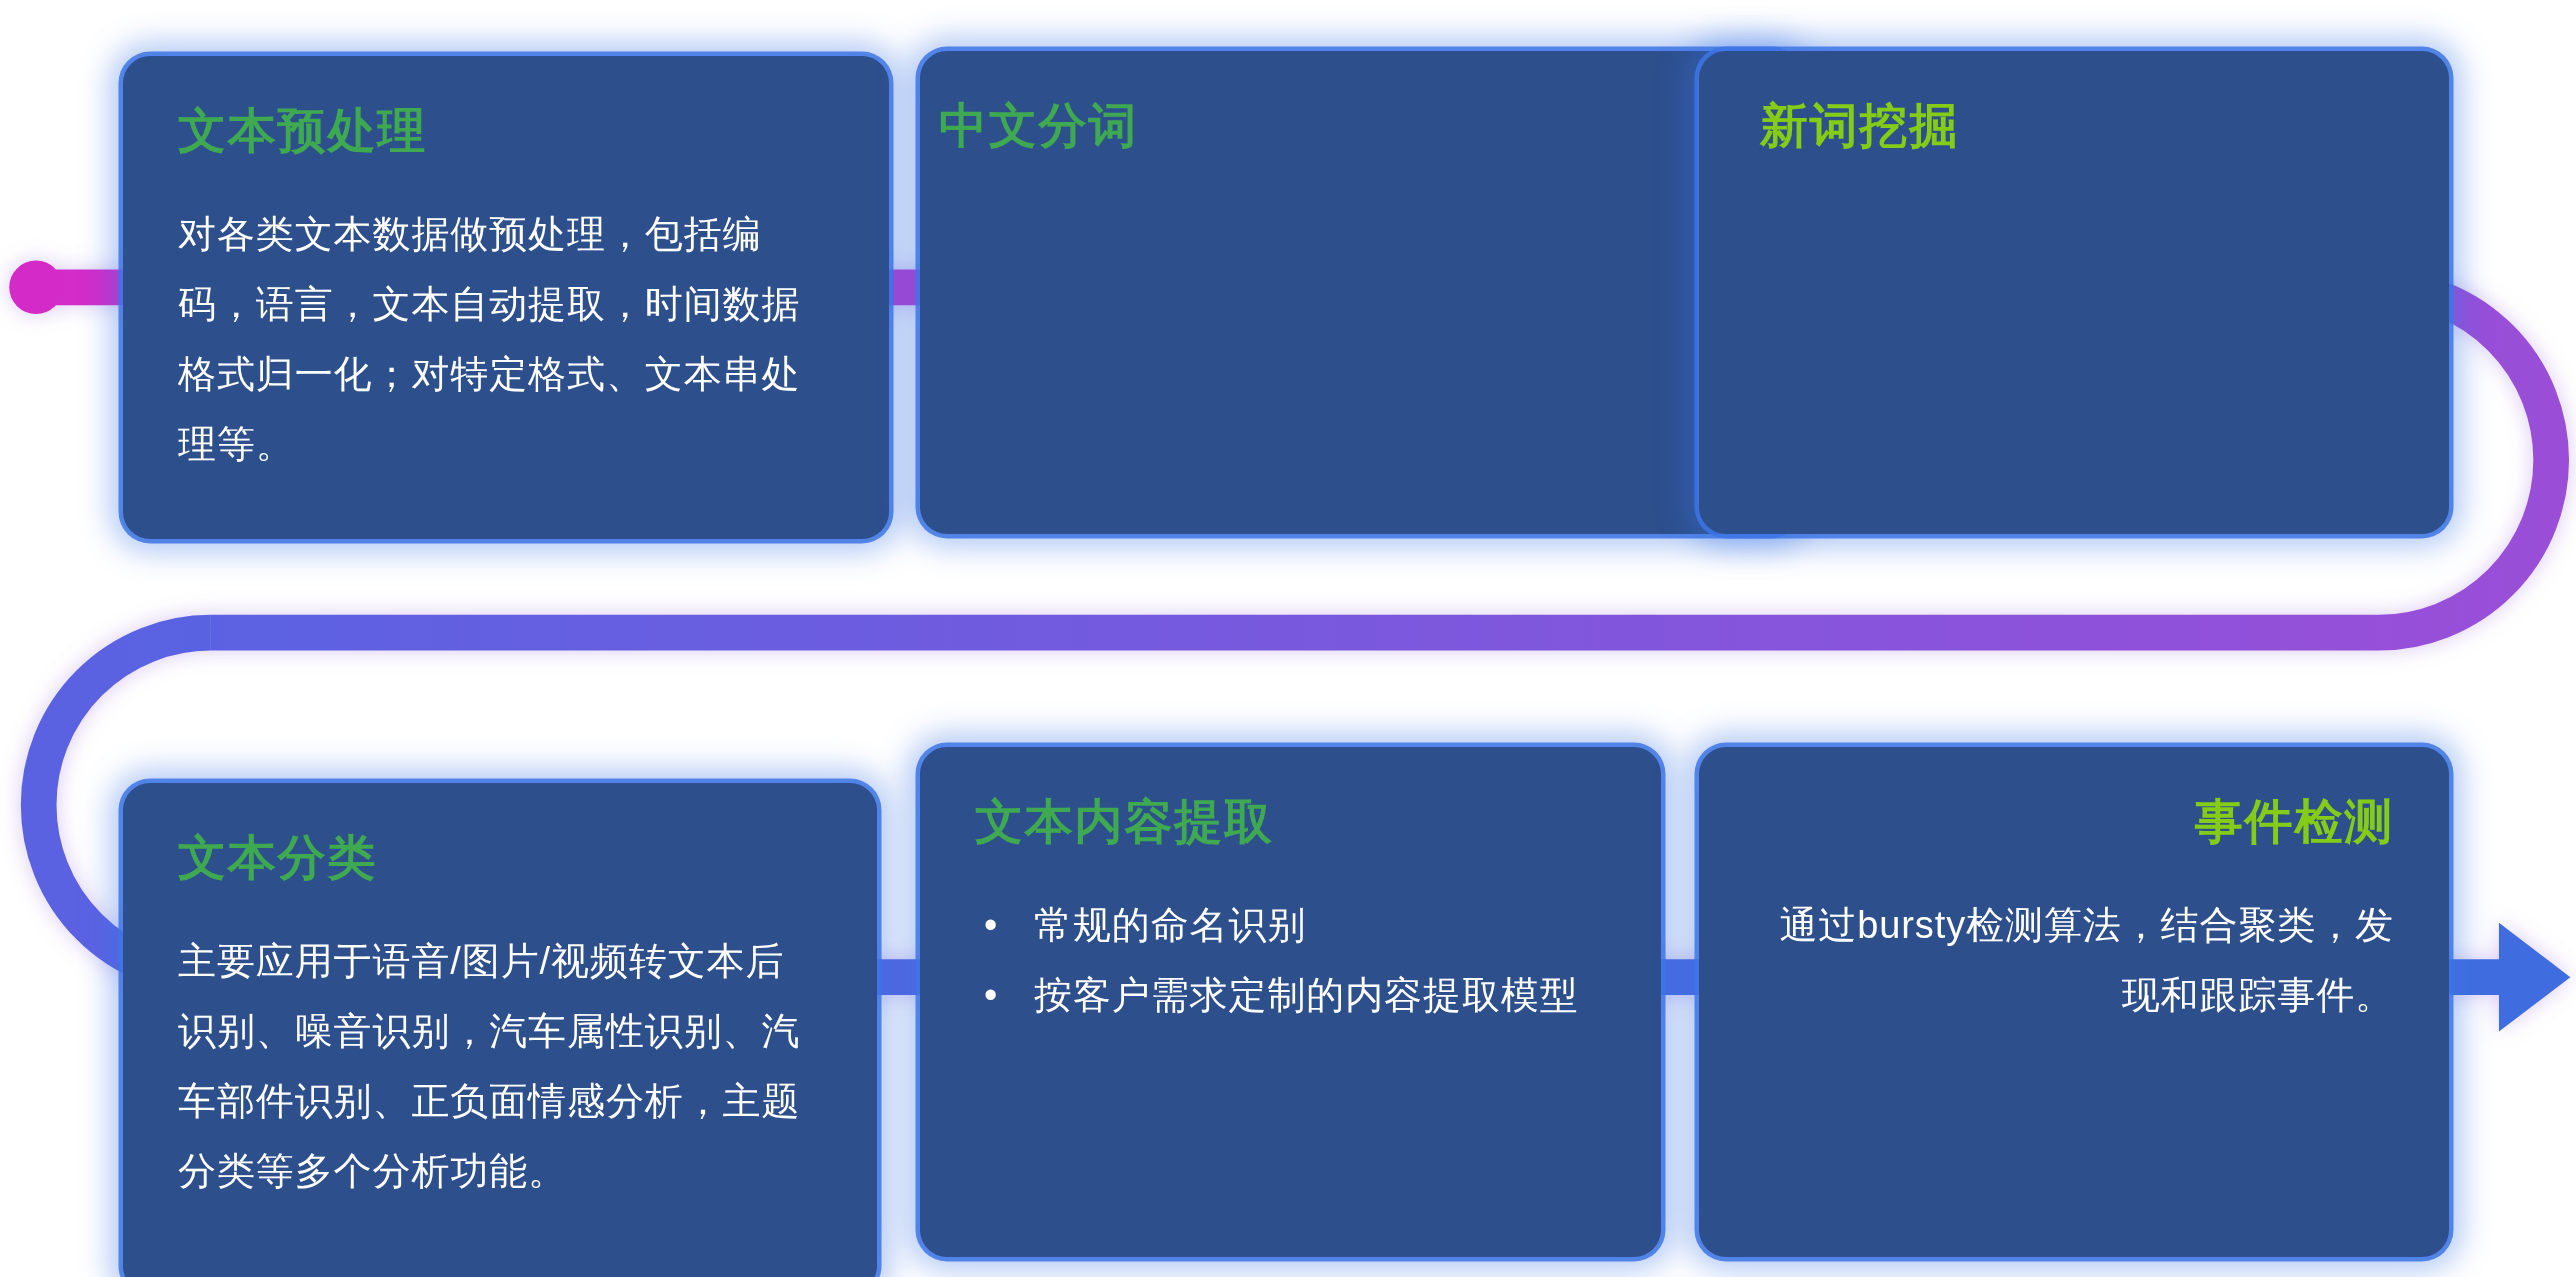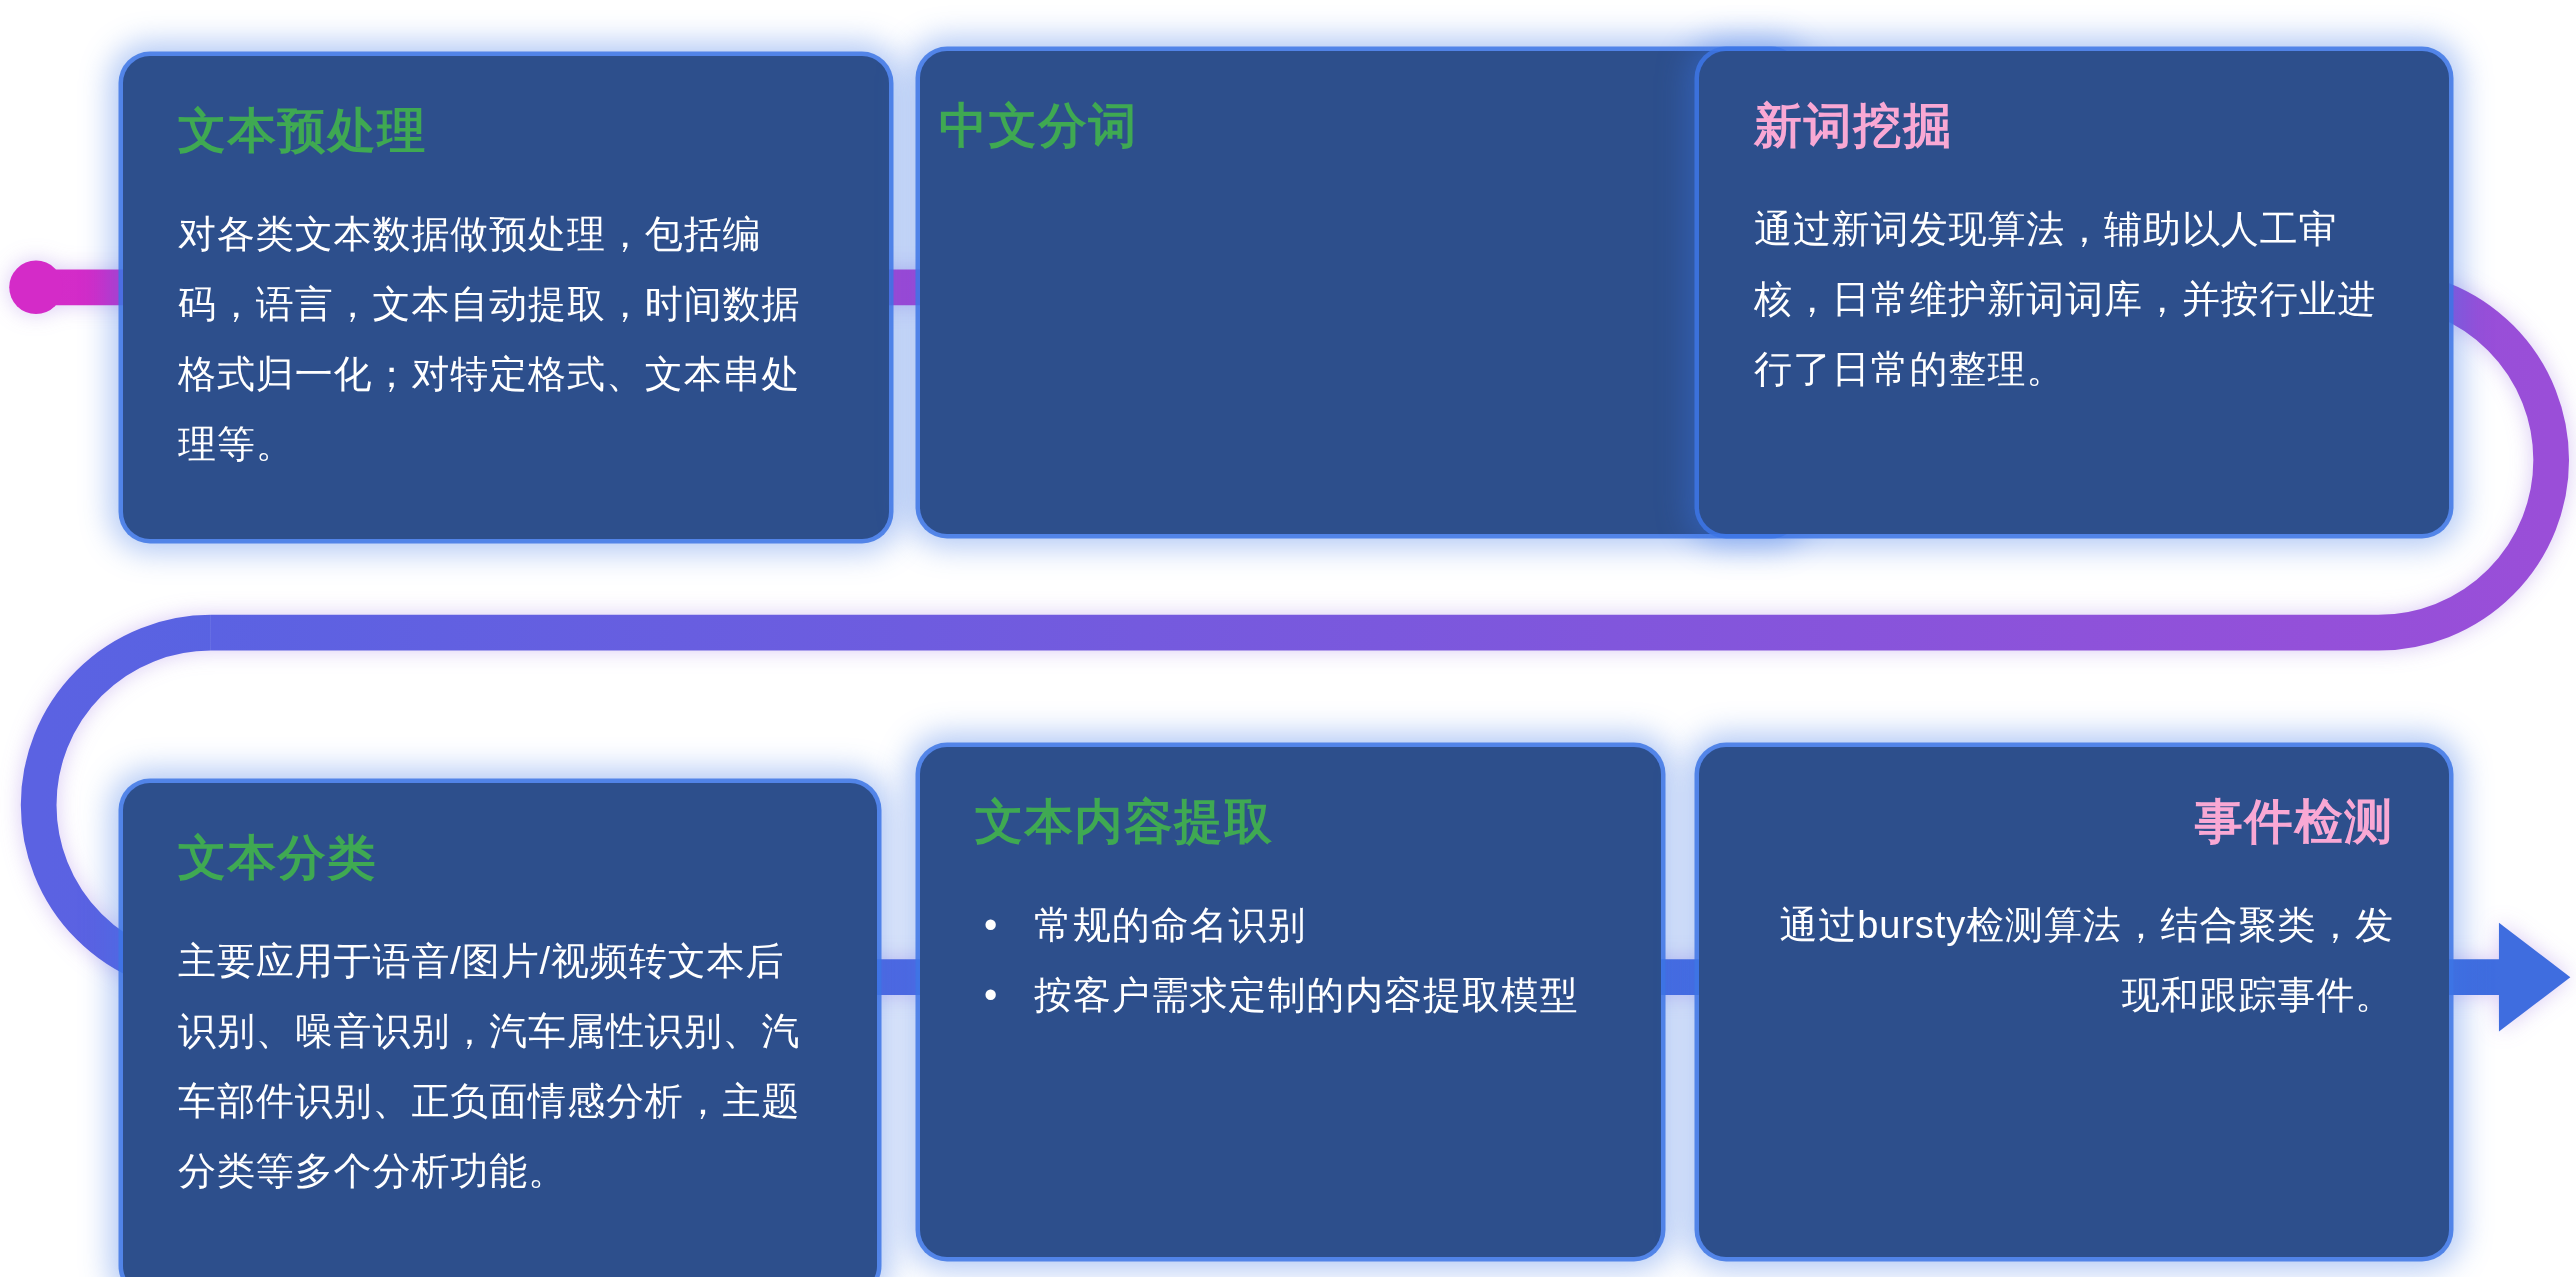--- a/index.html
+++ b/index.html
@@ -41,7 +41,7 @@
     line-height: 1.2;
   }
   .title-green  { color: #3fa952; }
-  .title-yellow { color: #f9a8d4; }
+  .title-yellow { color: #84cc16; margin-left: 6px; }
 
   .card-body {
     margin: 0;

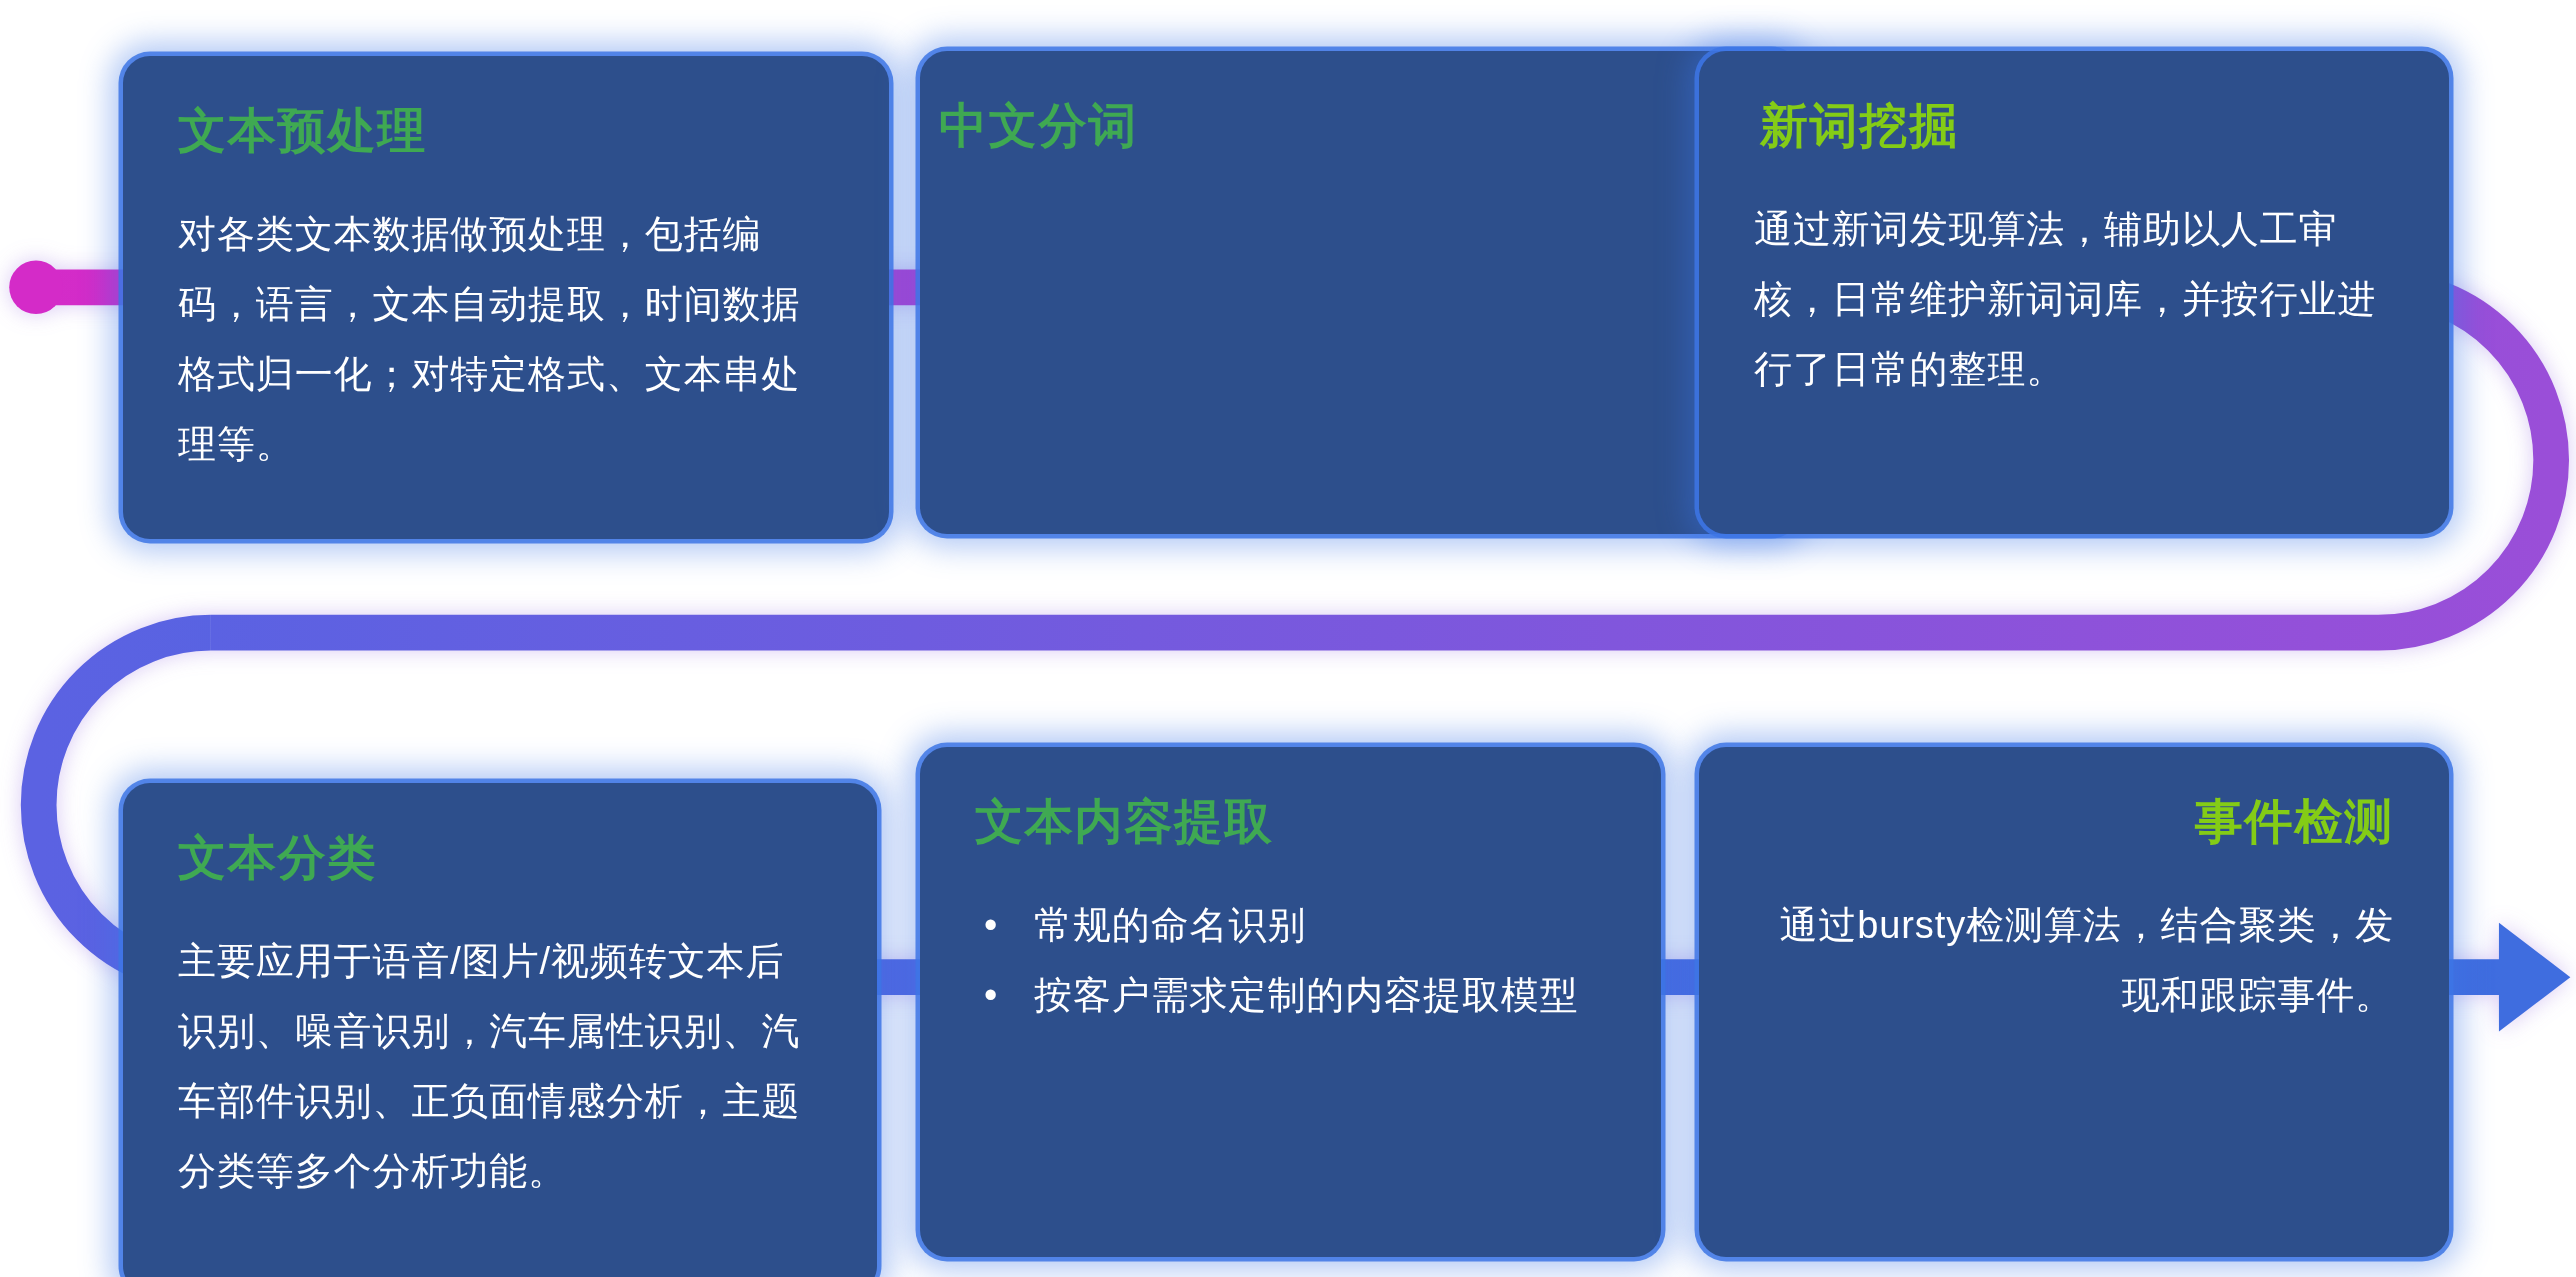--- a/index.html
+++ b/index.html
@@ -110,7 +110,6 @@
 
   <section class="card" style="left:1699px; top:51px; width:750px; height:483px;">
     <h2 class="card-title title-yellow">新词挖掘</h2>
-    <p class="card-body">通过新词发现算法，辅助以人工审核，日常维护新词词库，并按行业进行了日常的整理。</p>
   </section>
 
   <section class="card" style="left:123px; top:747px; width:754px; height:510px;margin-top:36px;">

